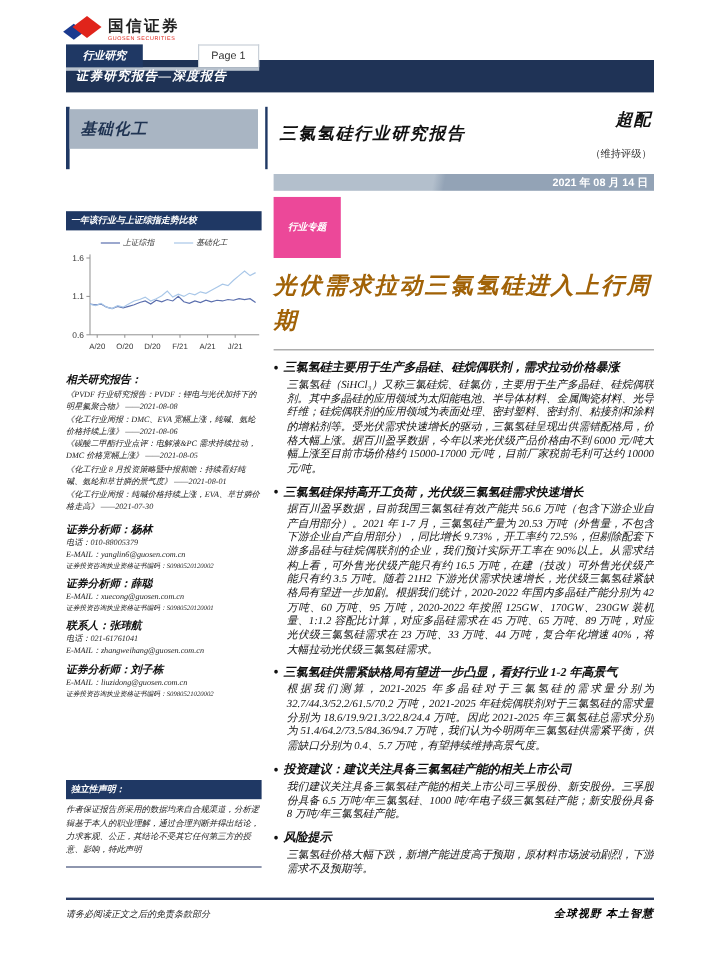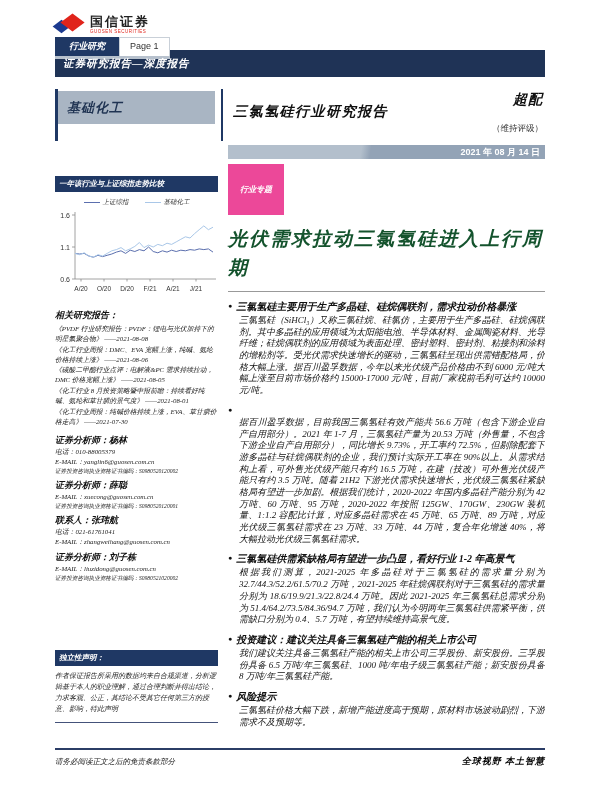--- a/index.html
+++ b/index.html
@@ -17,7 +17,7 @@
   .logo-text { line-height:1; }
   .logo-cn { font-size:13px; font-weight:bold; color:#222; letter-spacing:2px; }
   .logo-en { font-size:4.5px; color:#e0241b; letter-spacing:.5px; margin-top:2px; }
-  .toptags { display:flex; border-bottom:3px solid #b7c1cd; }
+  .toptags { display:flex; border-bottom:3px solid #b7c1cd;gap:46px; }
   .tag-industry { background:#1f3864; color:#fff; font-size:9px; font-weight:bold; font-style:italic; padding:3px 14px; font-family:"Liberation Serif", serif; }
   .tag-page { background:#fff; color:#333; font-size:9px; padding:3px 10px; border:1px solid #c9d0d8; border-bottom:none; }
 

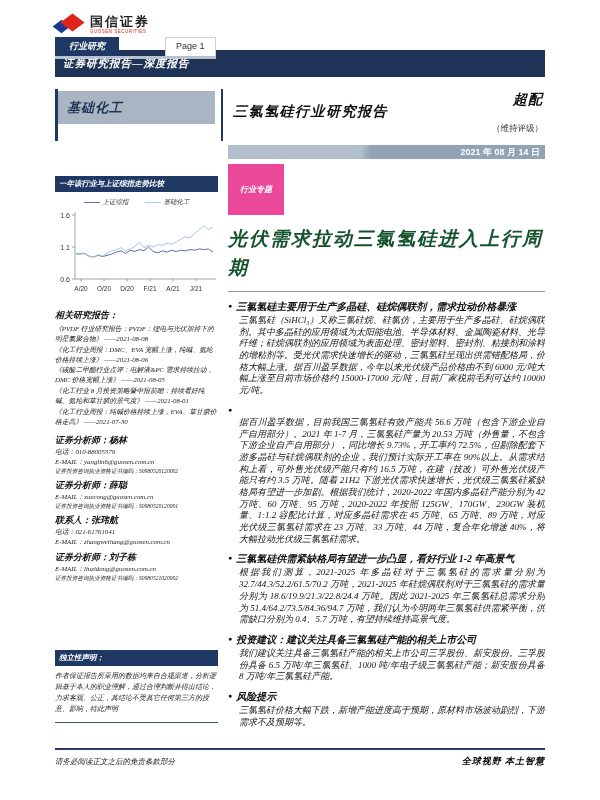--- a/index.html
+++ b/index.html
@@ -59,7 +59,7 @@
 
   .main { flex:1; }
   .topic-tag { display:inline-block; background:#ec4899; color:#fff; font-size:8px; font-weight:bold; font-style:italic; padding:20px 12px; font-family:"Liberation Serif", serif;text-align:center; }
-  .headline { font-size:19px; font-weight:bold; font-style:italic; font-family:"Liberation Serif", serif; letter-spacing:2px; line-height:1.5; margin-top:10px; color:#14532d; }
+  .headline { font-size:19px; font-weight:bold; font-style:italic; font-family:"Liberation Serif", serif; letter-spacing:2px; line-height:1.5; margin-top:10px; color:#a16207; }
   .headline-rule { border-top:1px solid #999; margin:9px 0 8px 0; }
   .section { margin-bottom:7px; }
   .sec-head { display:flex; font-size:10px; font-weight:bold; font-style:italic; font-family:"Liberation Serif", serif; line-height:1.3; }

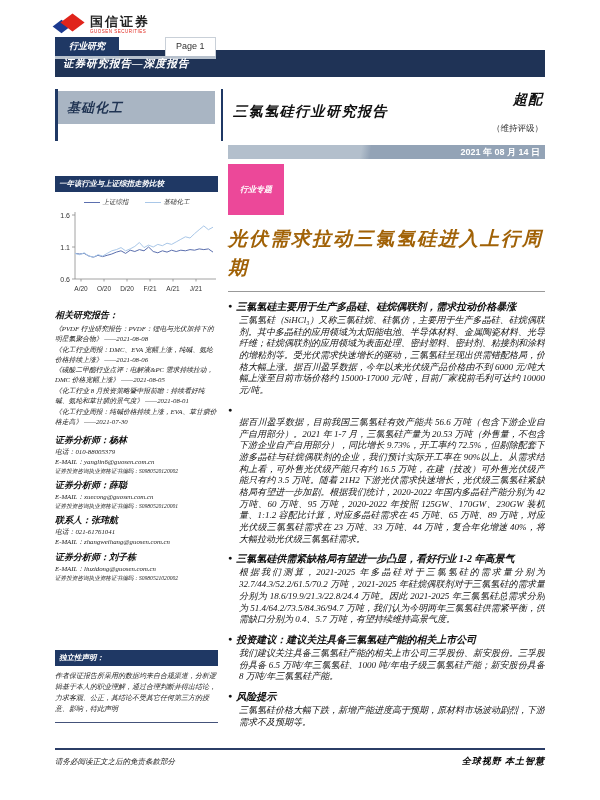--- a/index.html
+++ b/index.html
@@ -209,6 +209,7 @@
         <div class="section">
           <div class="sec-head">
               <span class="bullet">●</span>
+              <span>三氯氢硅保持高开工负荷，光伏级三氯氢硅需求快速增长</span>
             </div>
           <div class="sec-body">据百川盈孚数据，目前我国三氯氢硅有效产能共 56.6 万吨（包含下游企业自产自用部分）。2021 年 1-7 月，三氯氢硅产量为 20.53 万吨（外售量，不包含下游企业自产自用部分），同比增长 9.73%，开工率约 72.5%，但剔除配套下游多晶硅与硅烷偶联剂的企业，我们预计实际开工率在 90%以上。从需求结构上看，可外售光伏级产能只有约 16.5 万吨，在建（技改）可外售光伏级产能只有约 3.5 万吨。随着 21H2 下游光伏需求快速增长，光伏级三氯氢硅紧缺格局有望进一步加剧。根据我们统计，2020-2022 年国内多晶硅产能分别为 42 万吨、60 万吨、95 万吨，2020-2022 年按照 125GW、170GW、230GW 装机量、1:1.2 容配比计算，对应多晶硅需求在 45 万吨、65 万吨、89 万吨，对应光伏级三氯氢硅需求在 23 万吨、33 万吨、44 万吨，复合年化增速 40%，将大幅拉动光伏级三氯氢硅需求。</div>
         </div>

